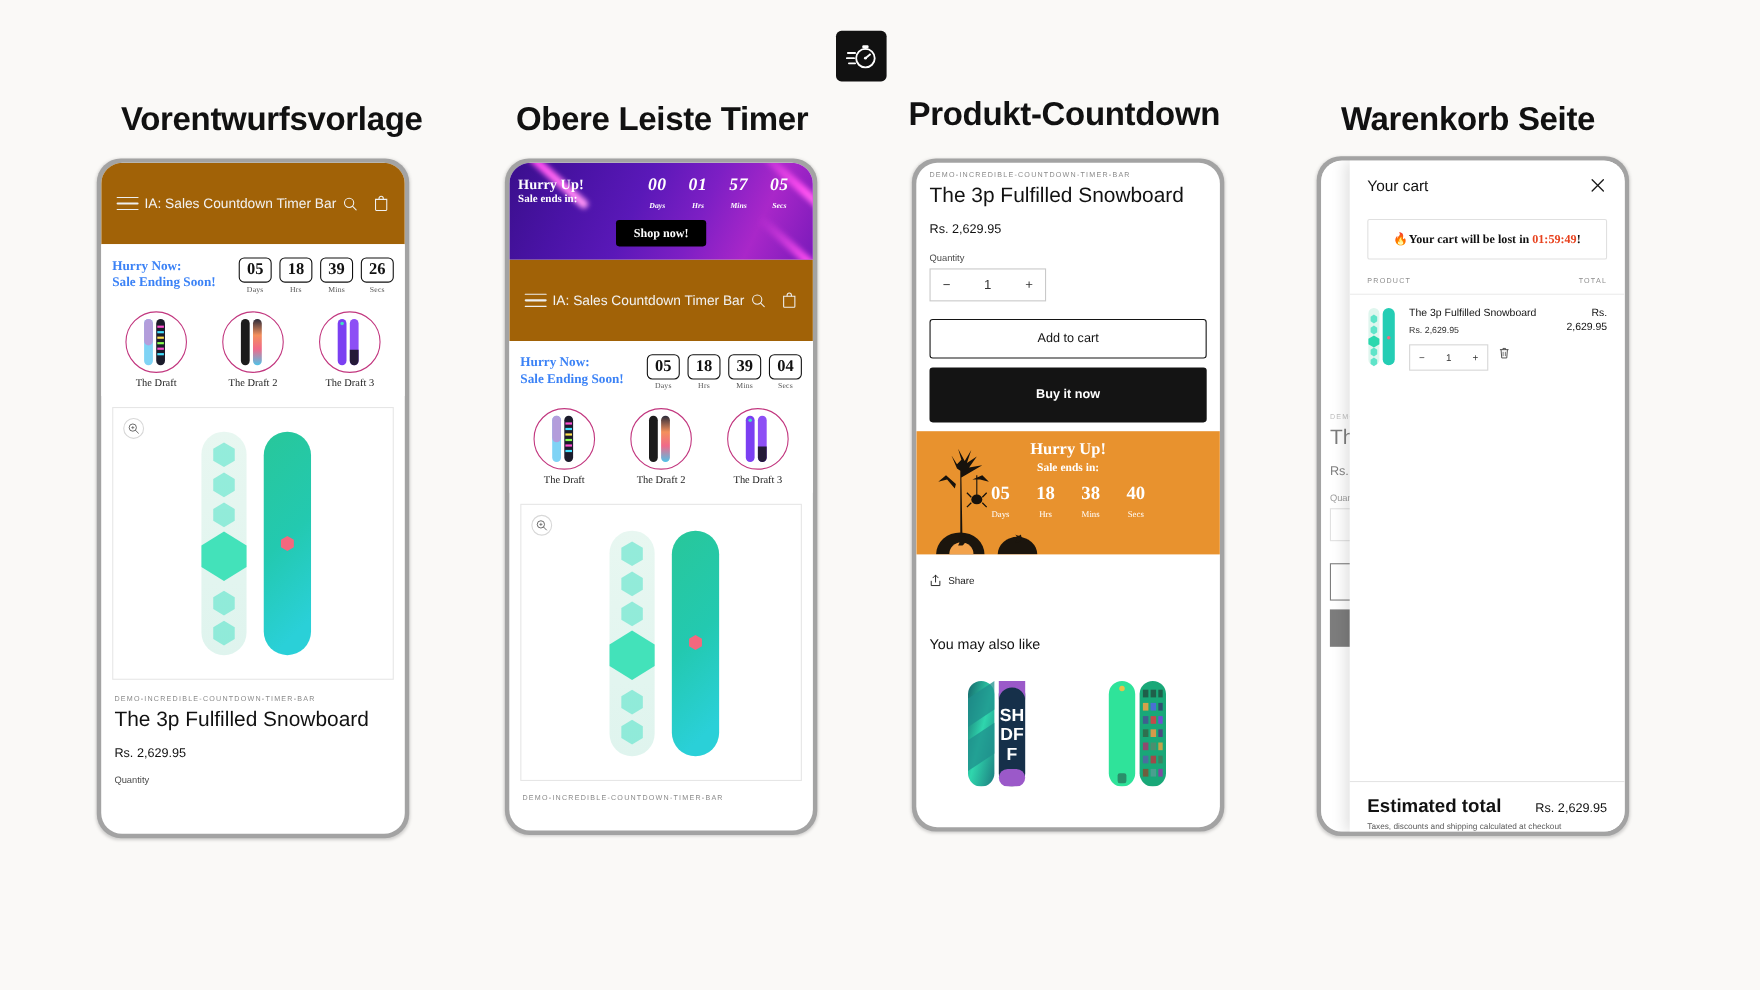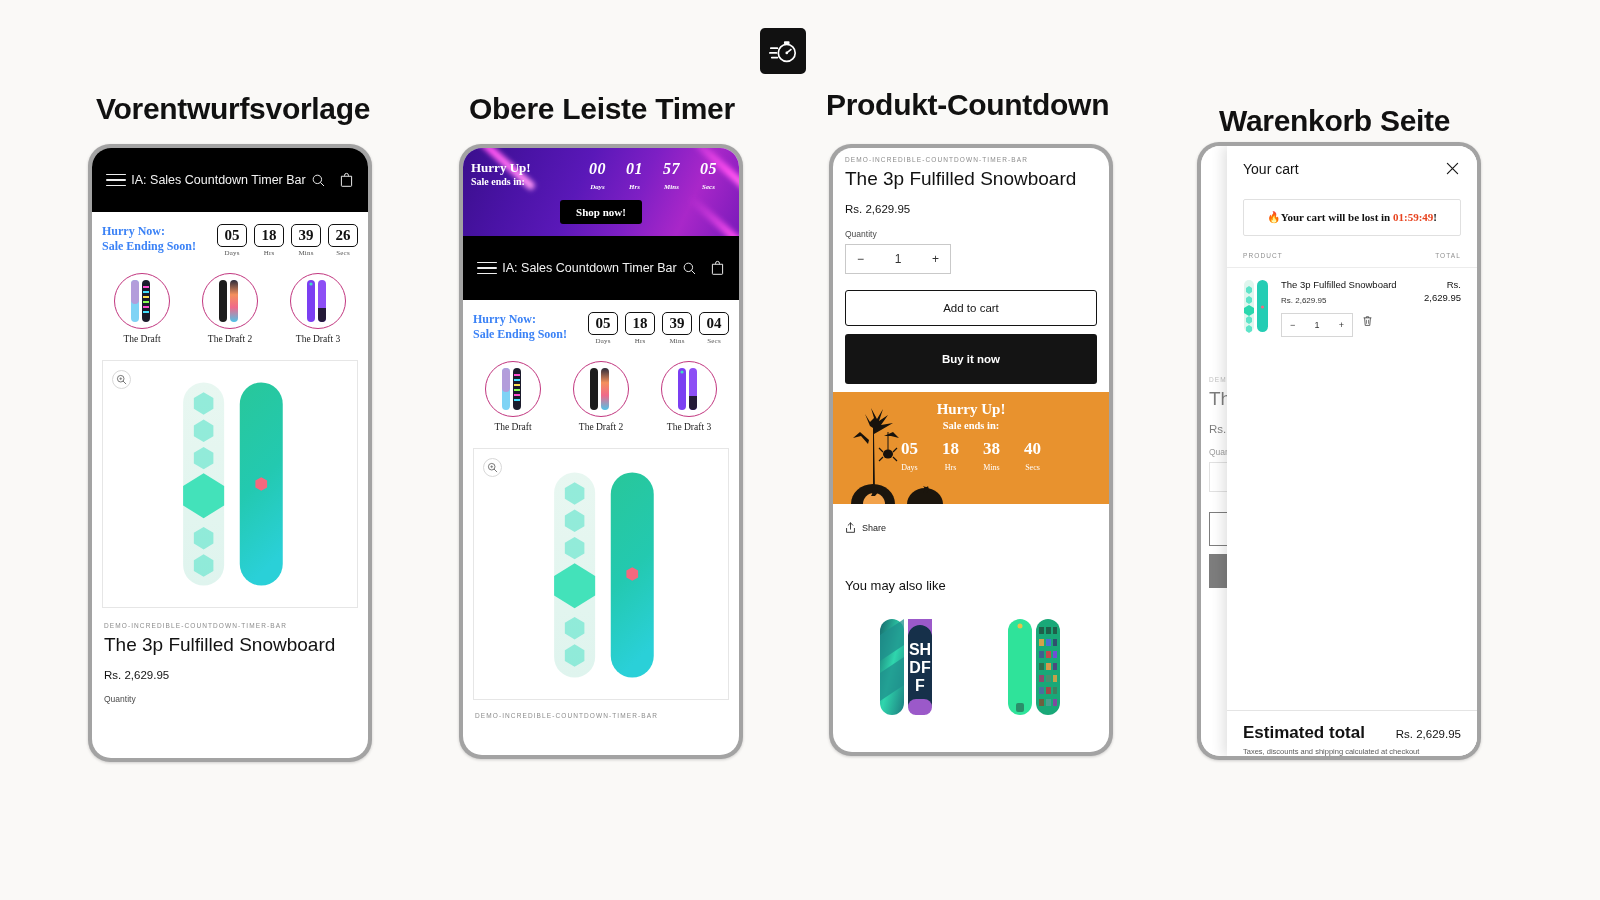--- a/index.html
+++ b/index.html
@@ -220,7 +220,7 @@
   </svg>
 </div>
 
-<div class="col-title" style="left:96px; top:92px;">Vorentwurfsvorlage</div>
+<div class="col-title" style="left:110px; top:92px;">Vorentwurfsvorlage</div>
 <div class="col-title" style="left:469px; top:92px;">Obere Leiste Timer</div>
 <div class="col-title" style="left:826px; top:88px;">Produkt-Countdown</div>
 <div class="col-title" style="left:1219px; top:104px;">Warenkorb Seite</div>

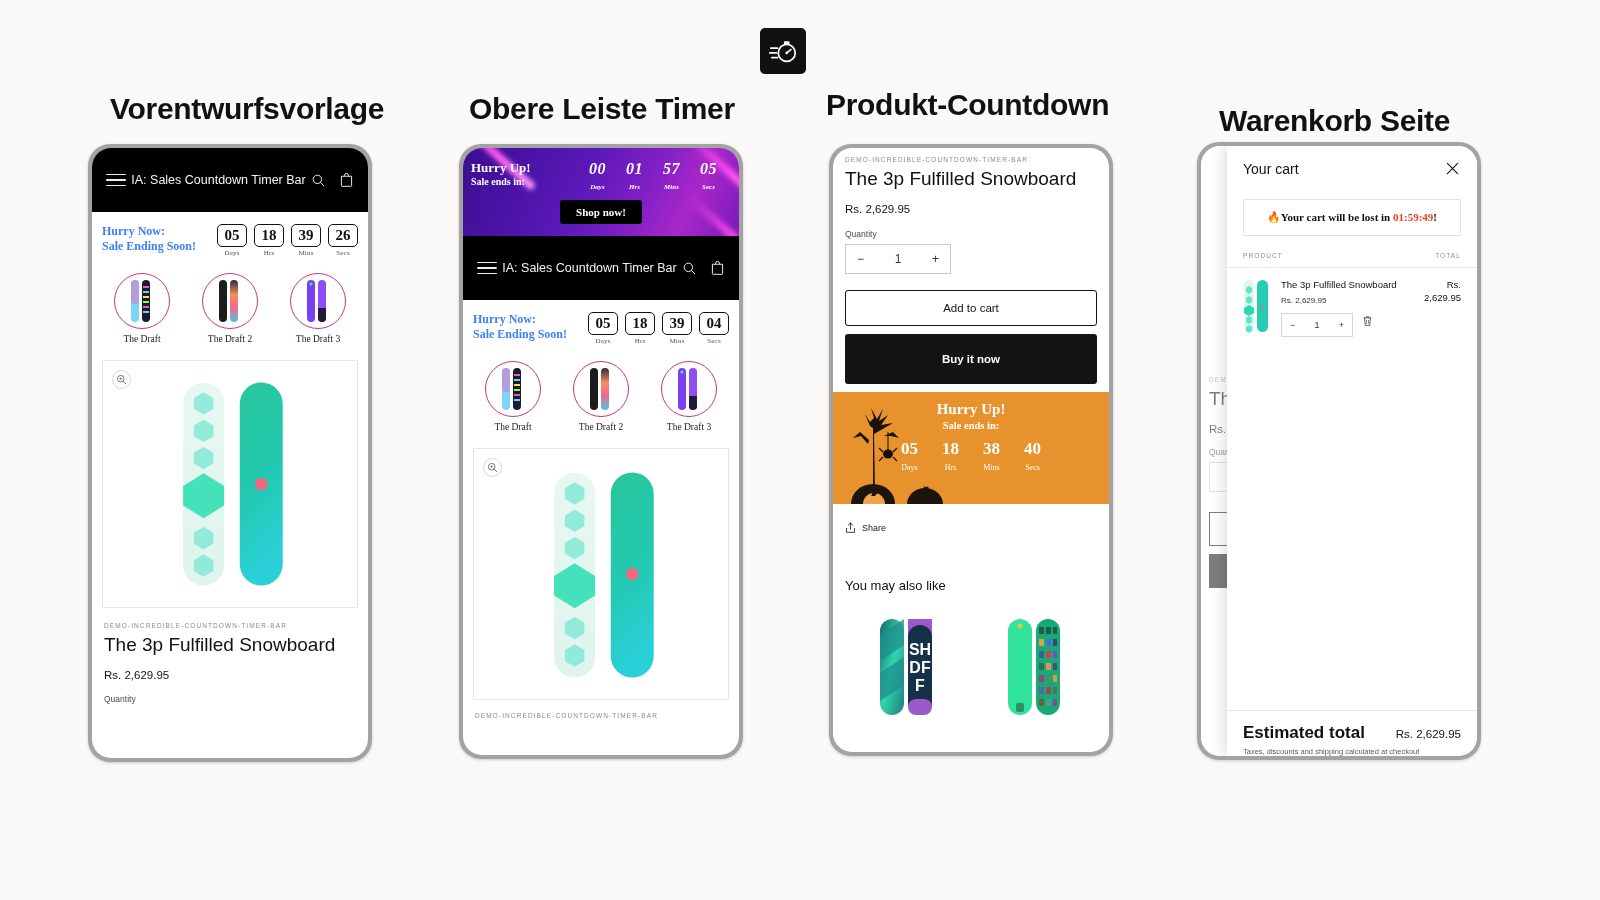--- a/index.html
+++ b/index.html
@@ -223,7 +223,7 @@
 <div class="col-title" style="left:110px; top:92px;">Vorentwurfsvorlage</div>
 <div class="col-title" style="left:469px; top:92px;">Obere Leiste Timer</div>
 <div class="col-title" style="left:826px; top:88px;">Produkt-Countdown</div>
-<div class="col-title" style="left:1219px; top:104px;">Warenkorb Seite</div>
+<div class="col-title" style="left:1219px; top:92px;">Warenkorb Seite</div>
 
 <div class="phone" style="left:88px; top:144px; width:284px; height:618px;">
   <div class="screen">

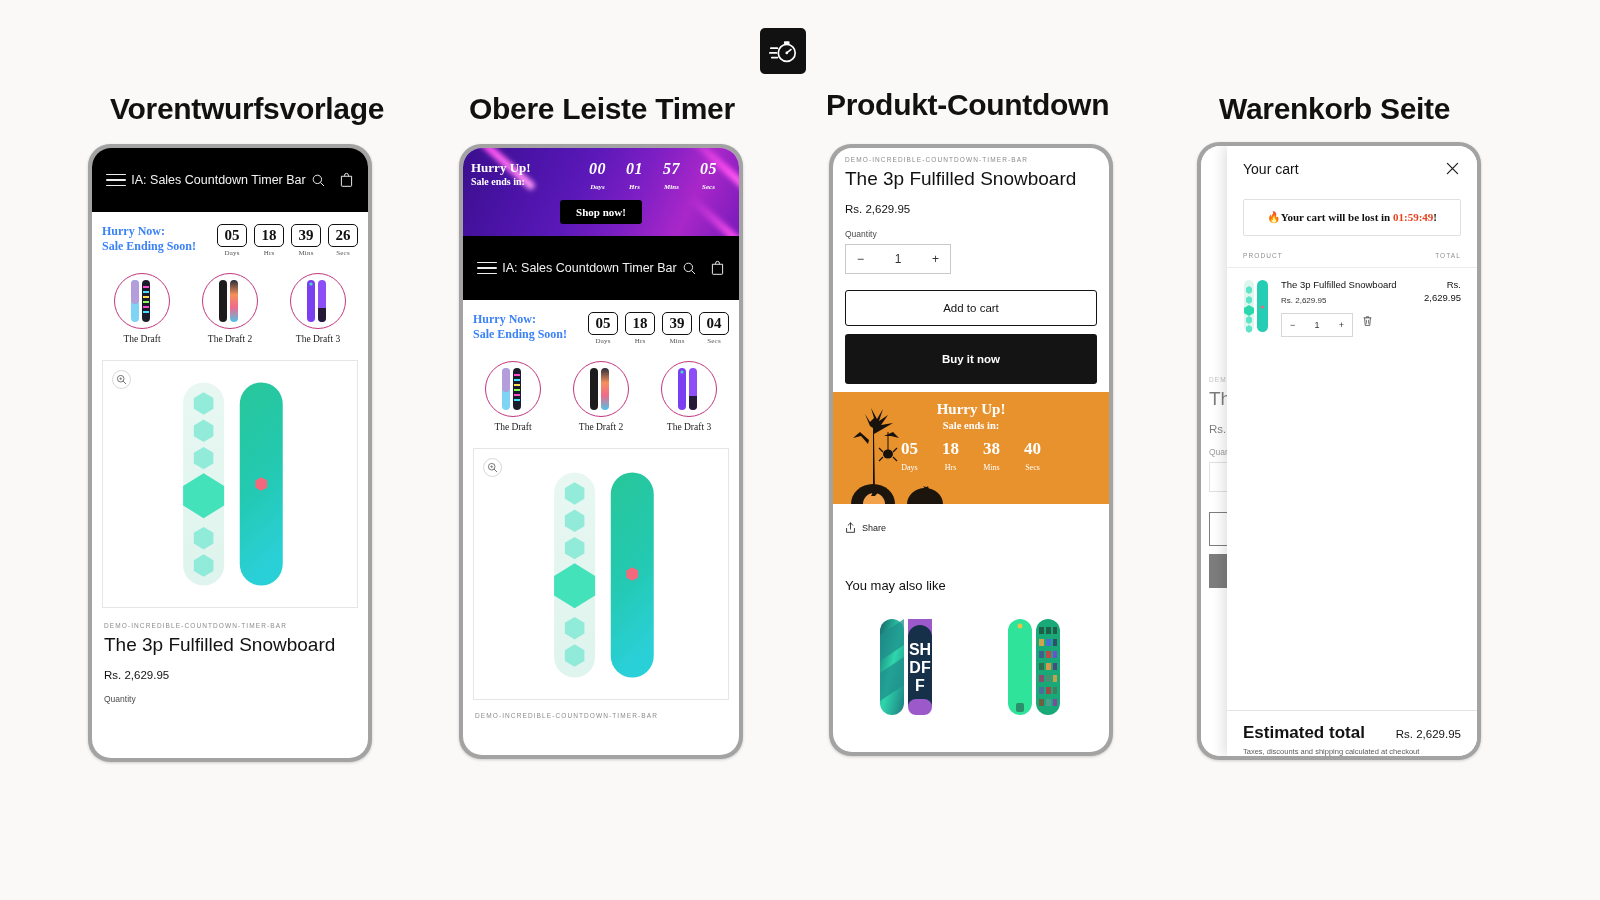--- a/index.html
+++ b/index.html
@@ -48,10 +48,10 @@
 
   
   .shop-header{
-    background:#000000; color:#fff;
+    background:#a16207; color:#fff;
     display:flex; align-items:center;
     padding:0 14px;
-    height:64px;
+    height:74px;
   }
   .shop-header .hamb{ width:20px; display:flex; flex-direction:column; gap:4px; }
   .shop-header .hamb i{ display:block; height:1.6px; background:#eee; border-radius:1px; }

